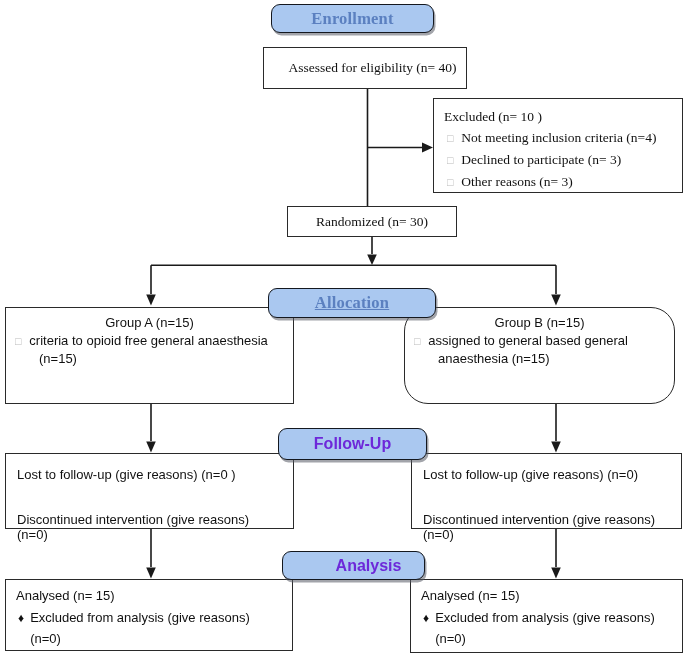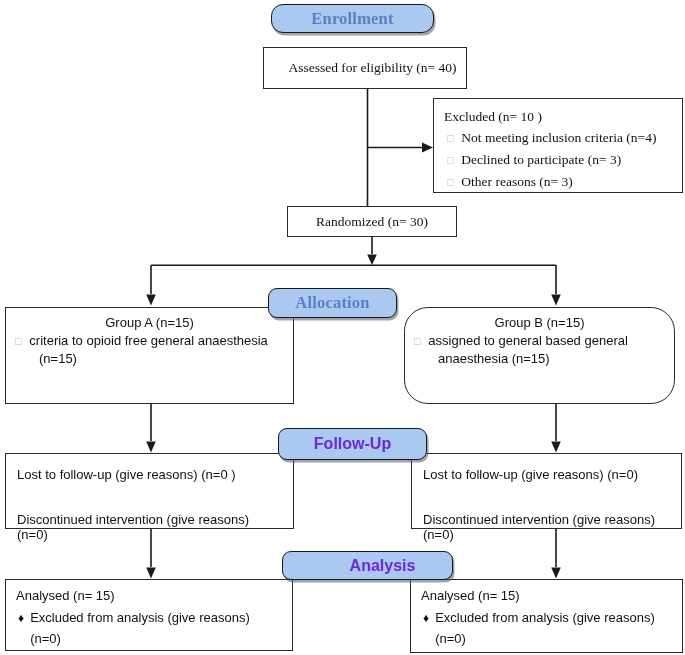--- a/index.html
+++ b/index.html
@@ -128,7 +128,7 @@
     <polygon points="556,578.5 551.2,567.5 560.8,567.5" fill="#1a1a1a"></polygon>
   </svg>
 
-  <div class="pill serif" style="left:271px; top:4px; width:163px; height:29px;border-radius:12px;">
+  <div class="pill serif" style="left:271px; top:4px; width:163px; height:29px;">
     <span>Enrollment</span>
   </div>
 

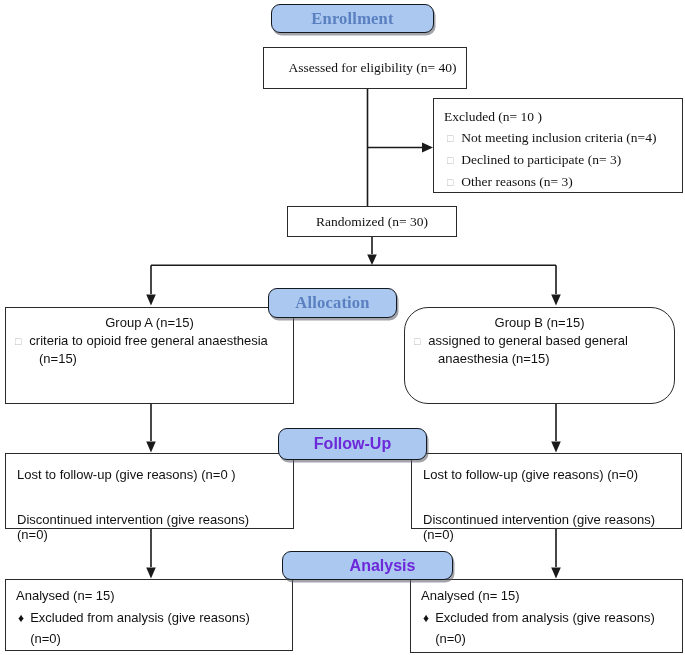--- a/index.html
+++ b/index.html
@@ -176,7 +176,7 @@
     <div class="group-indent">anaesthesia (n=15)</div>
   </div>
 
-  <div class="pill serif" style="left:268px; top:288px; width:129px; height:30px;">
+  <div class="pill serif" style="left:268px; top:288px; width:168px; height:30px;text-decoration:underline;">
     <span>Allocation</span>
   </div>
 

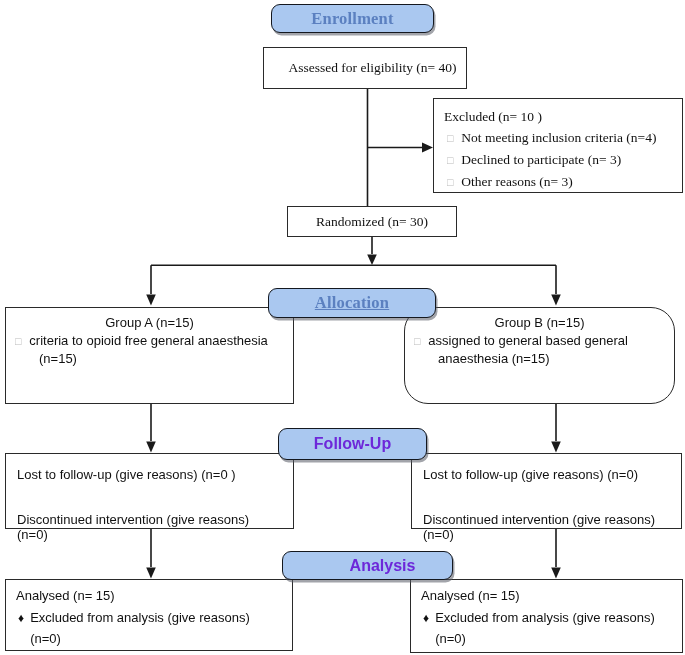--- a/index.html
+++ b/index.html
@@ -218,7 +218,7 @@
     </div>
   </div>
 
-  <div class="pill sans" style="left:282px; top:551px; width:171px; height:29px;padding-left:30px;">
+  <div class="pill sans" style="left:282px; top:551px; width:143px; height:29px;padding-left:30px;">
     <span>Analysis</span>
   </div>
 

